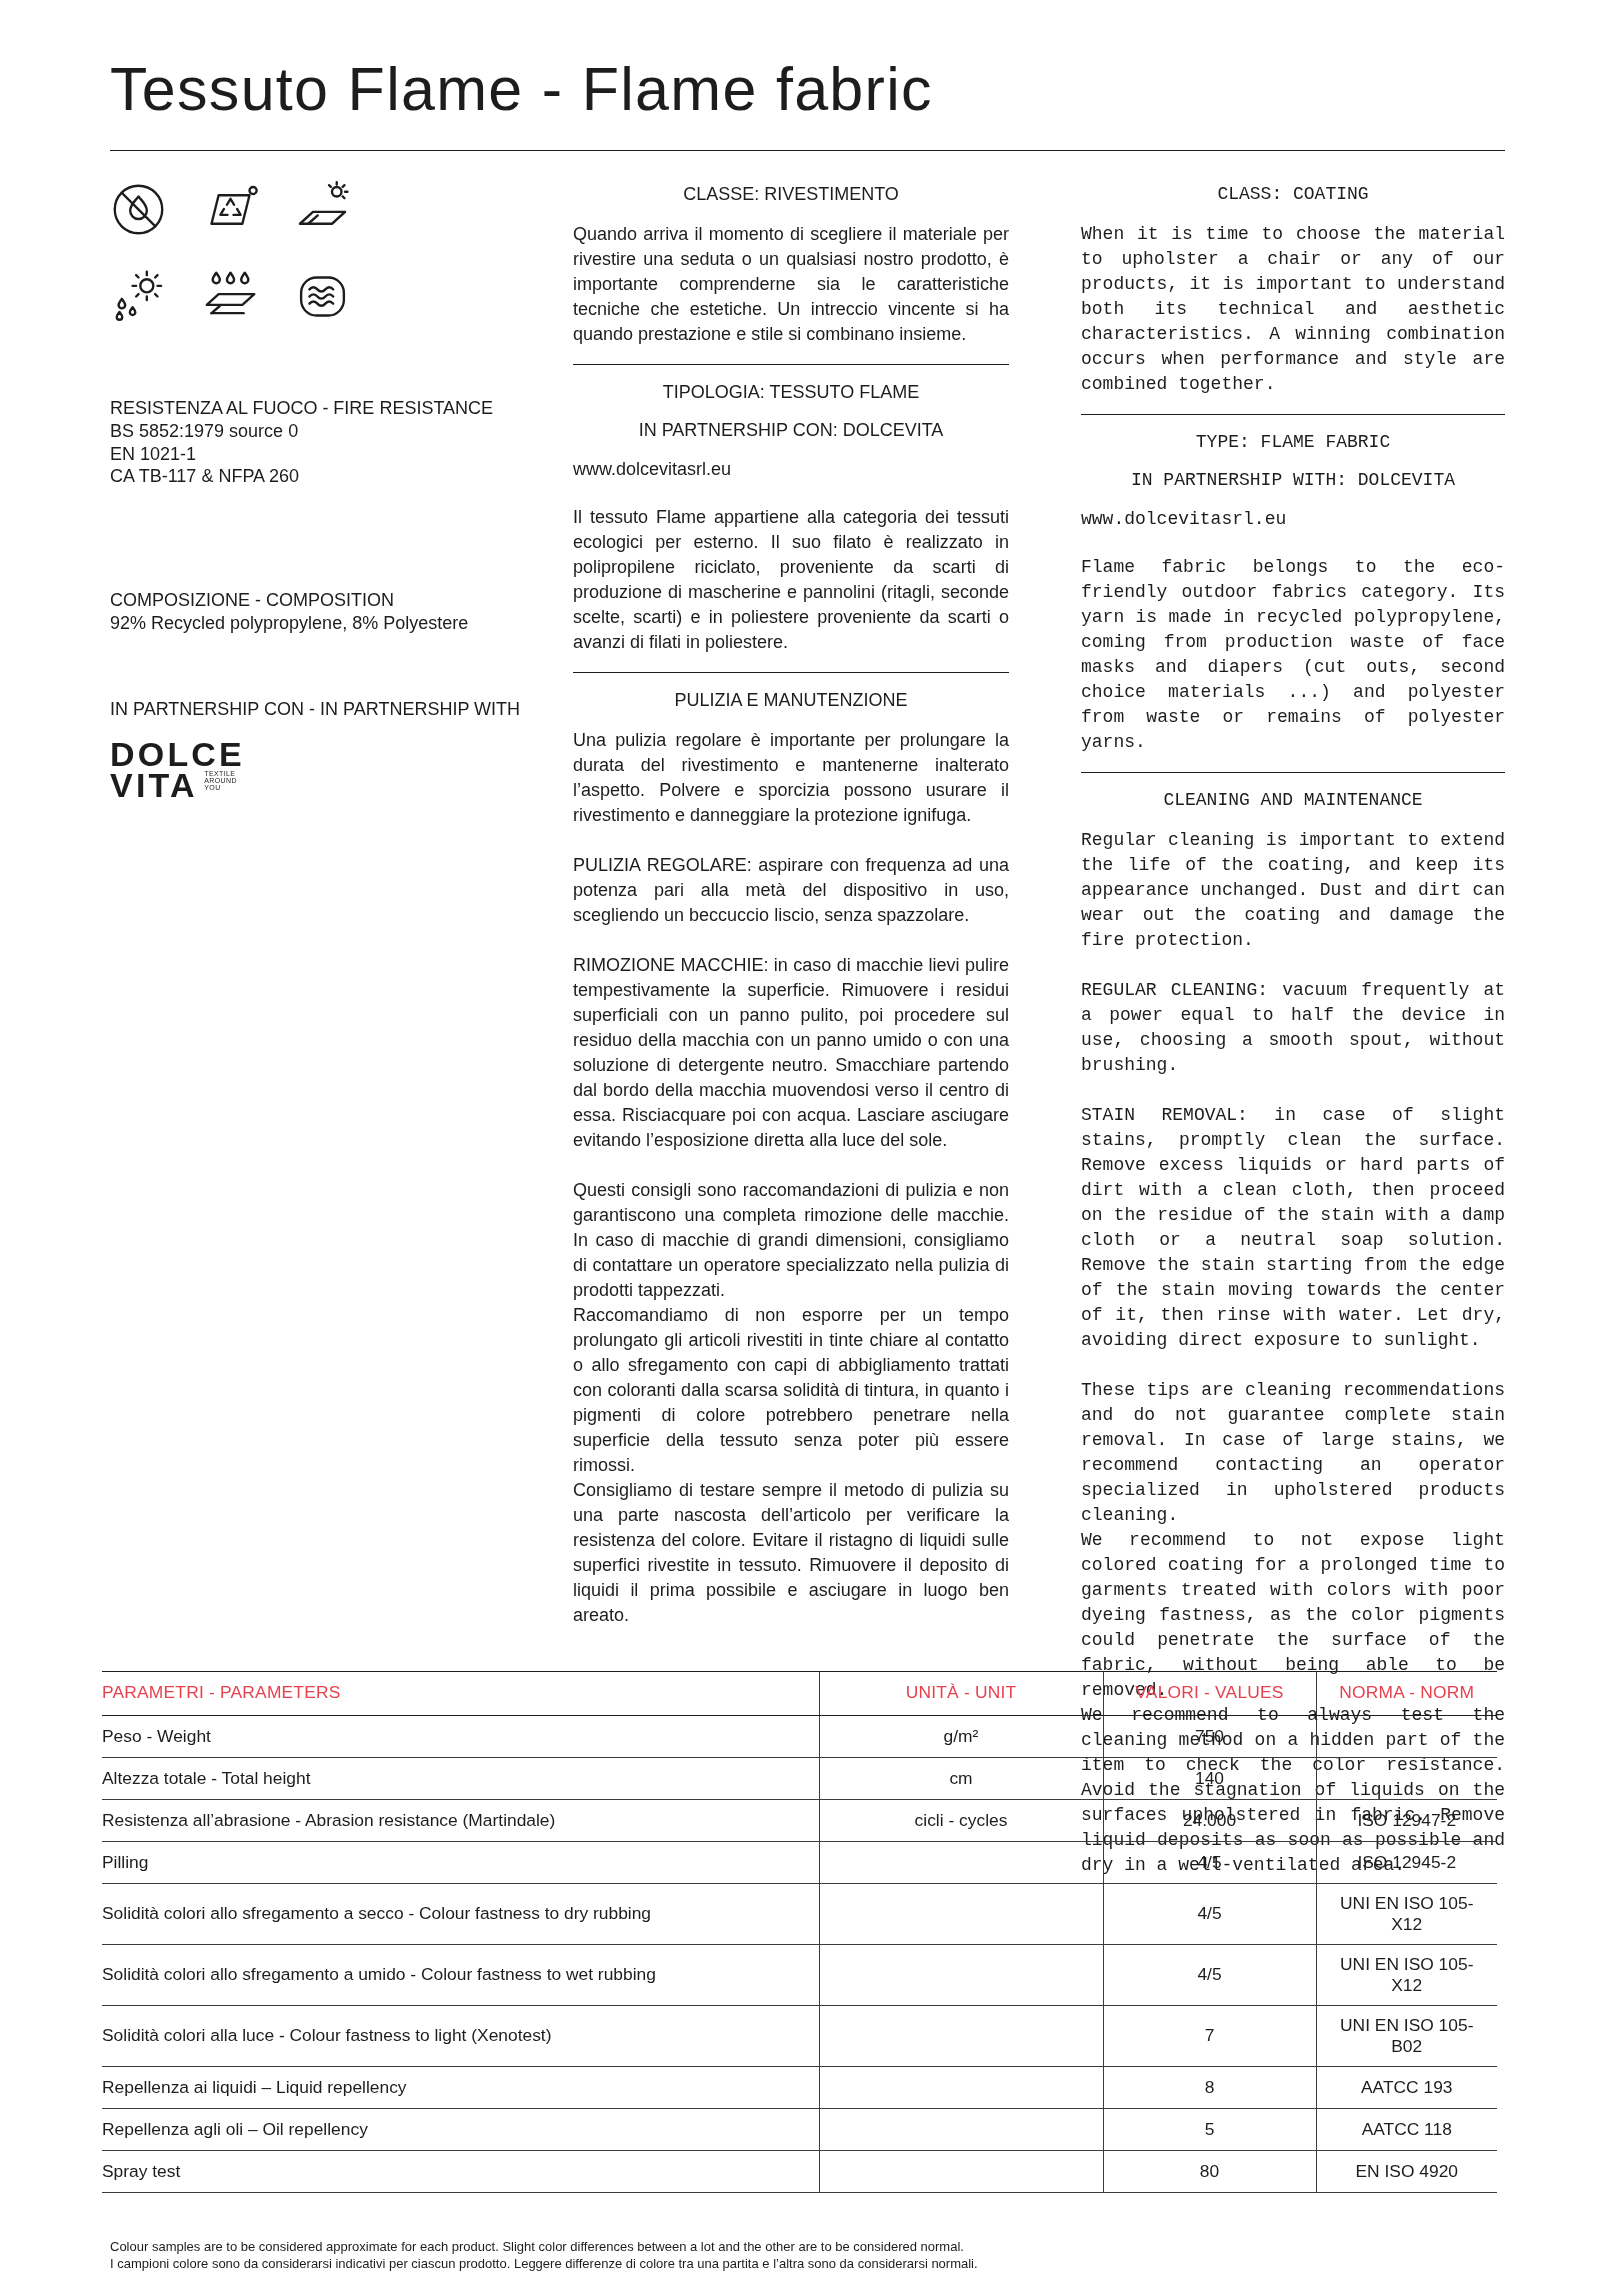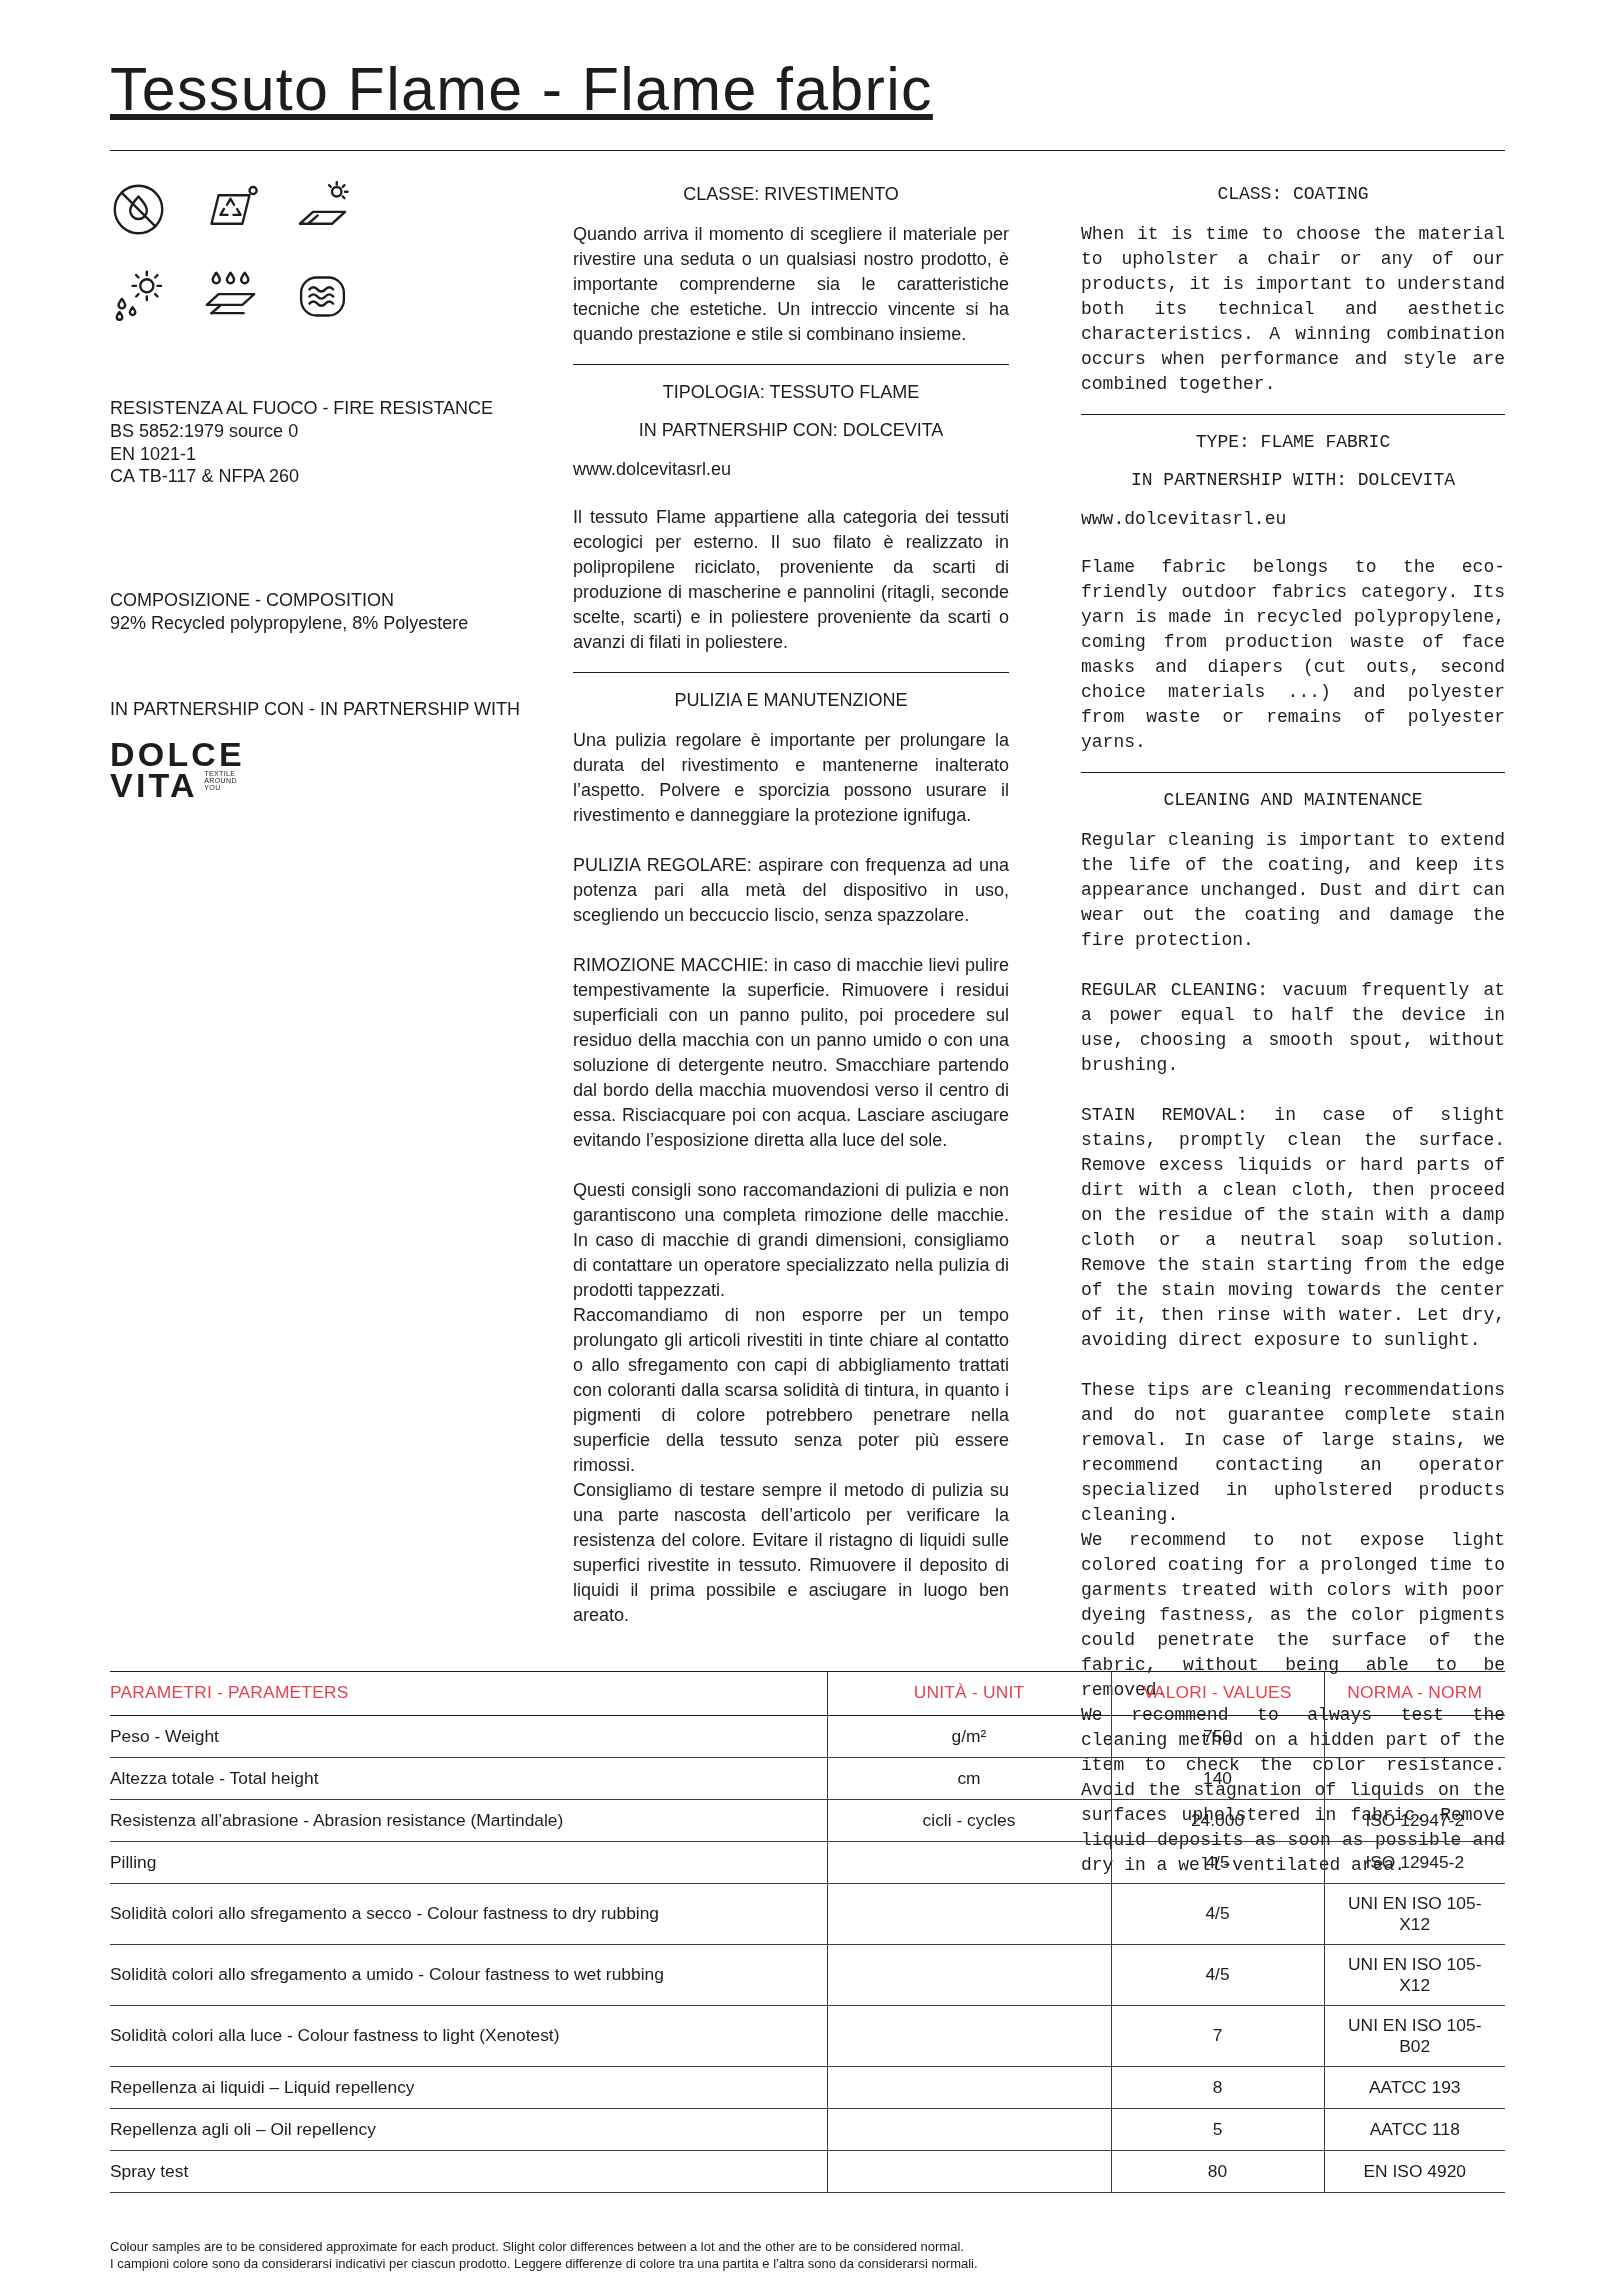--- a/index.html
+++ b/index.html
@@ -25,7 +25,6 @@
     letter-spacing: 1.3px;
     color: #1d1d1b;
     white-space: nowrap;
-    text-decoration: underline;
   }
   .title-rule {
     position: absolute;

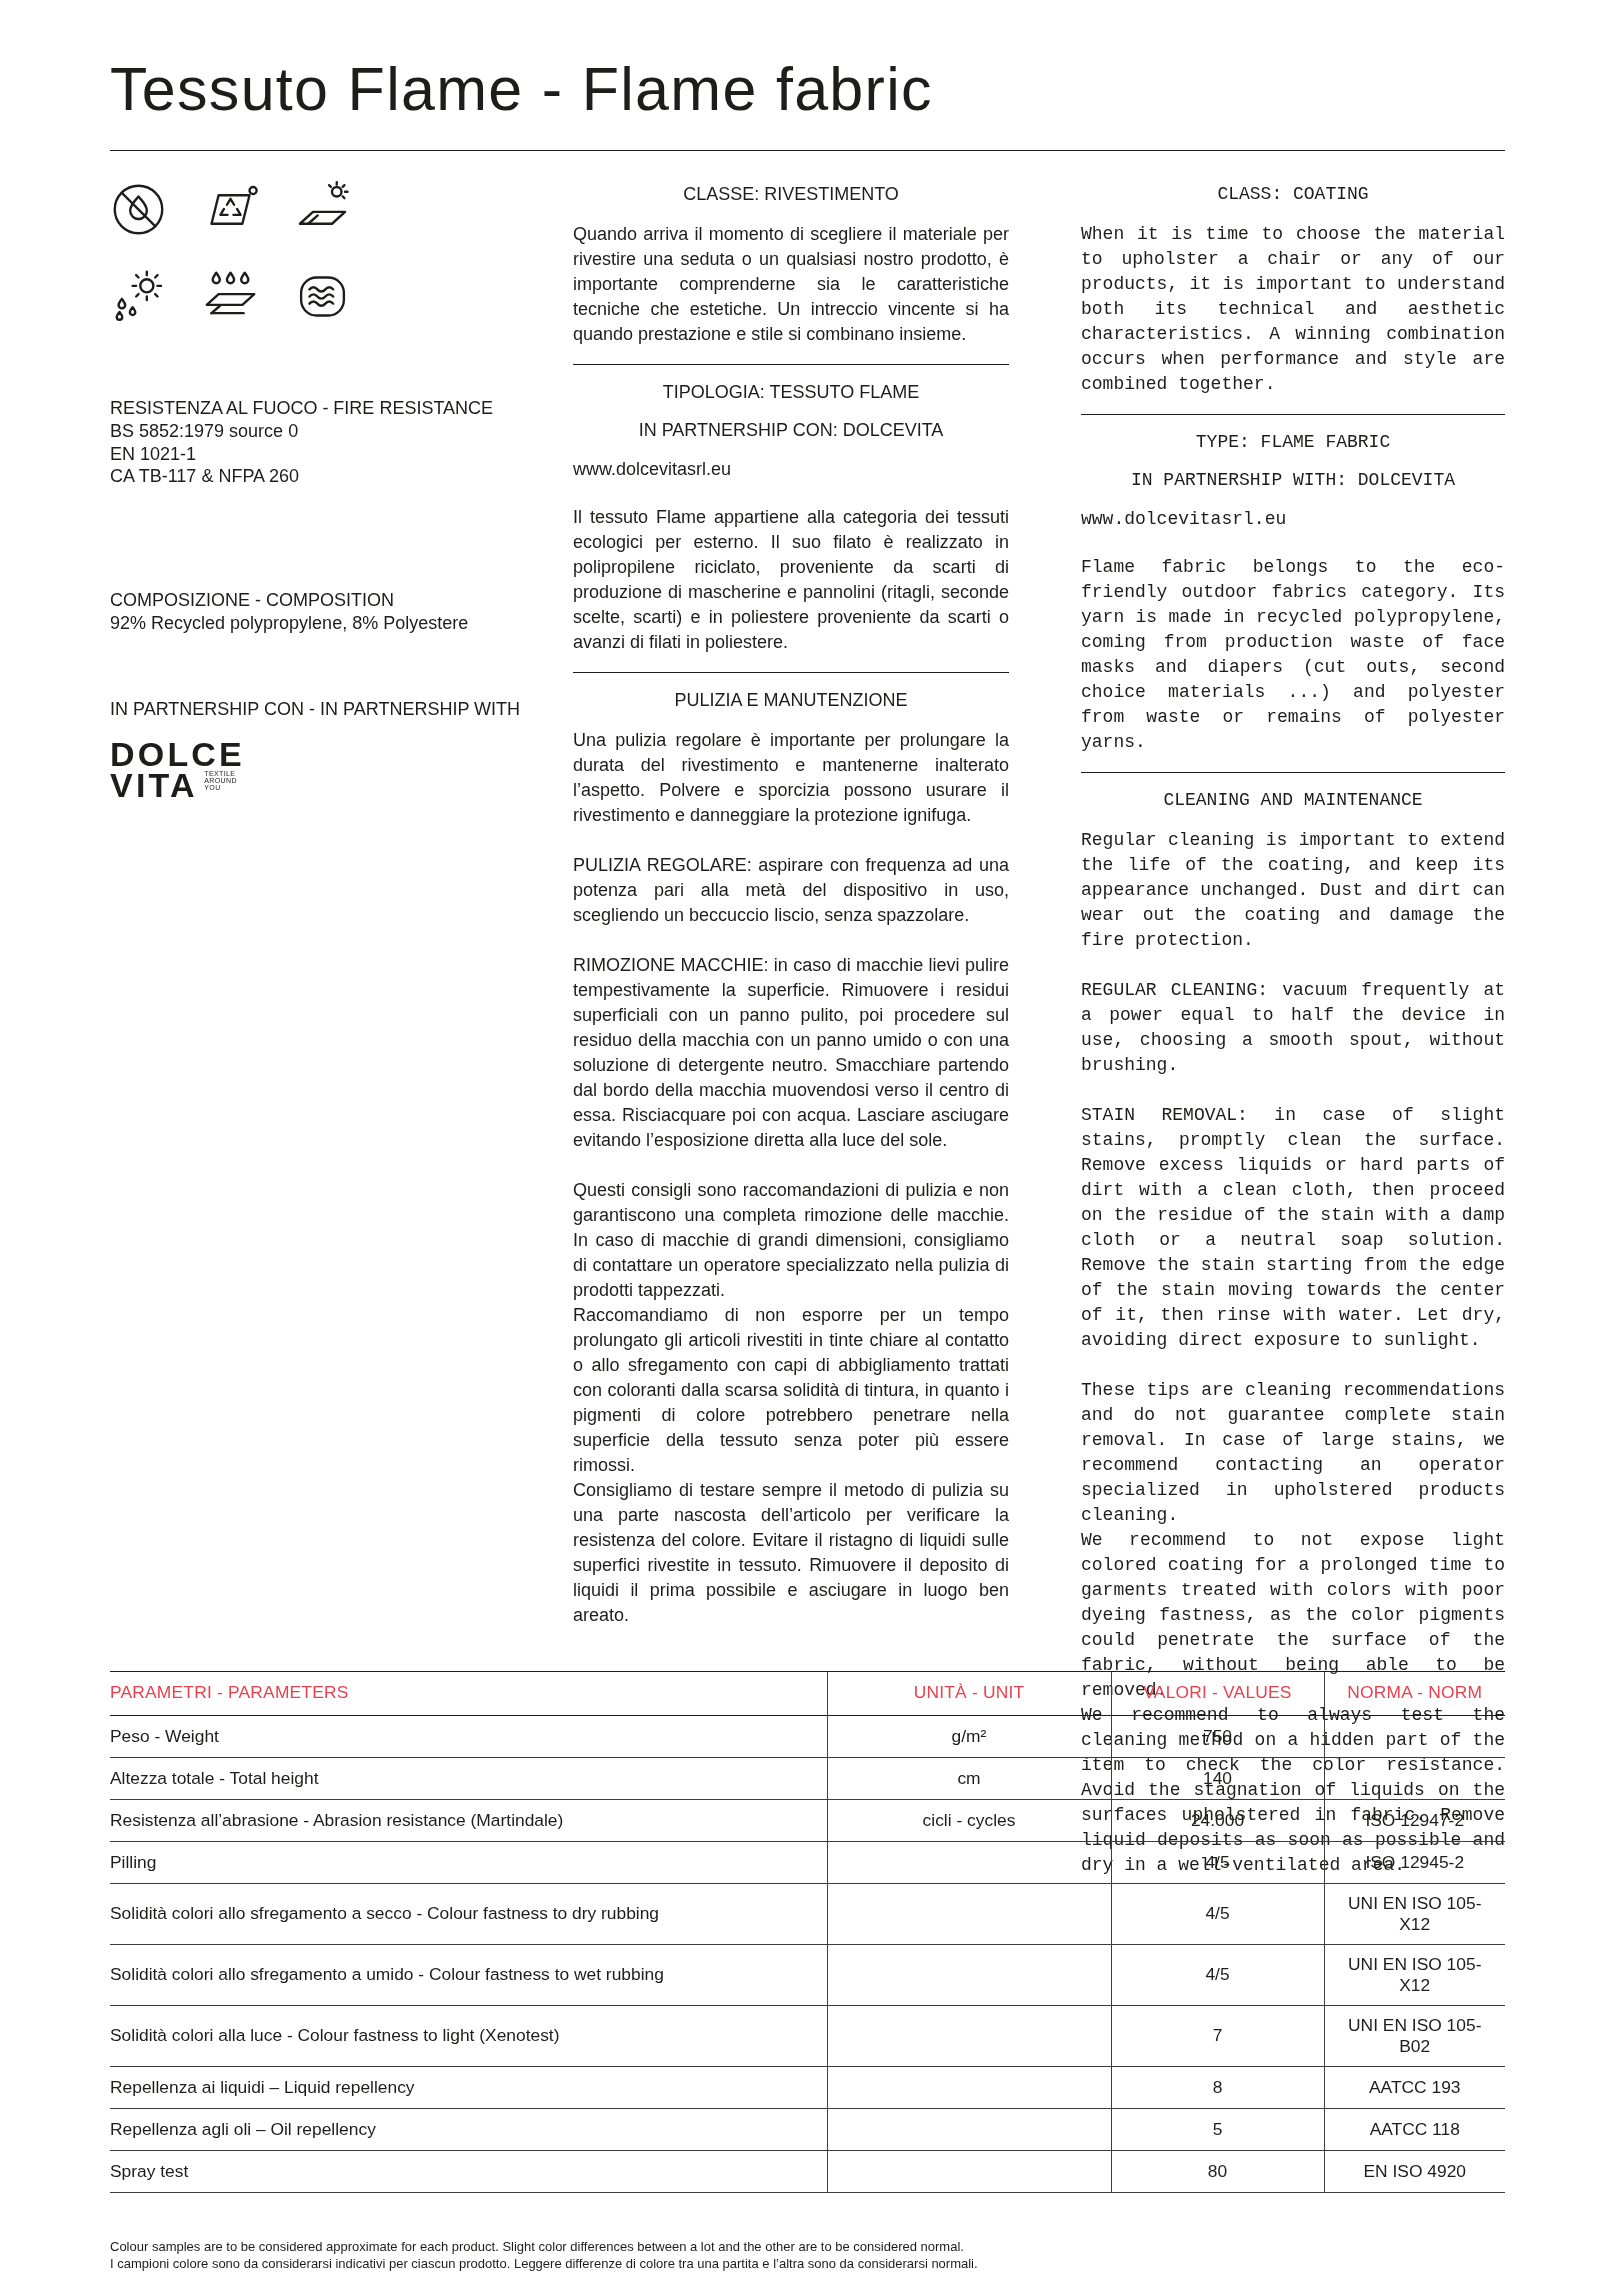--- a/index.html
+++ b/index.html
@@ -90,7 +90,7 @@
   
   .spec-table {
     position: absolute;
-    left: 110px; top: 1671px;
+    left: 102px; top: 1671px;
     width: 1395px;
     border-collapse: collapse;
     table-layout: fixed;

